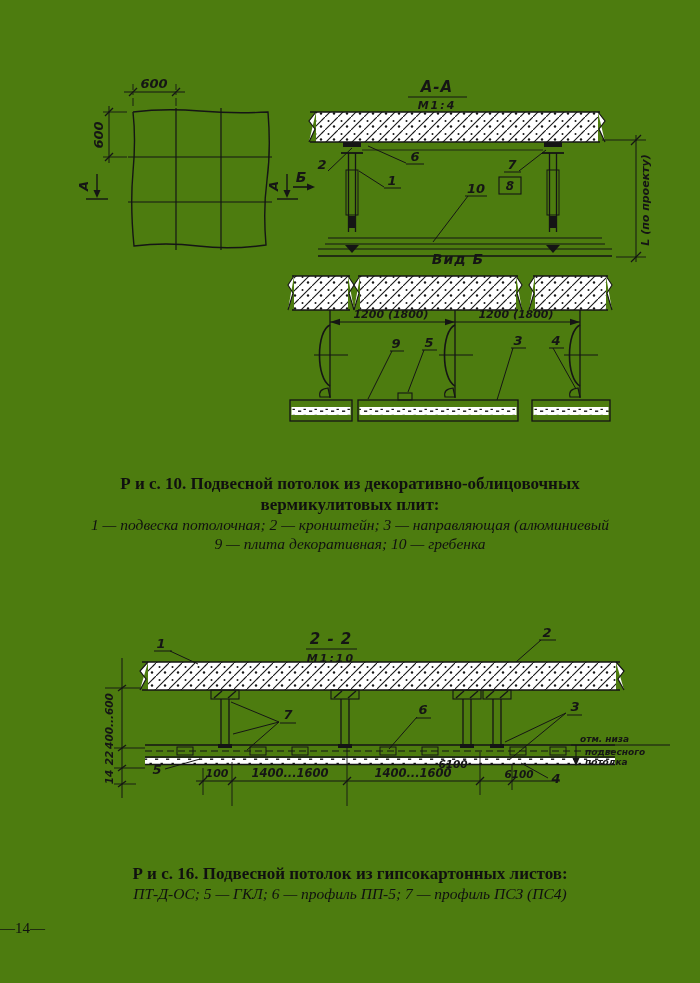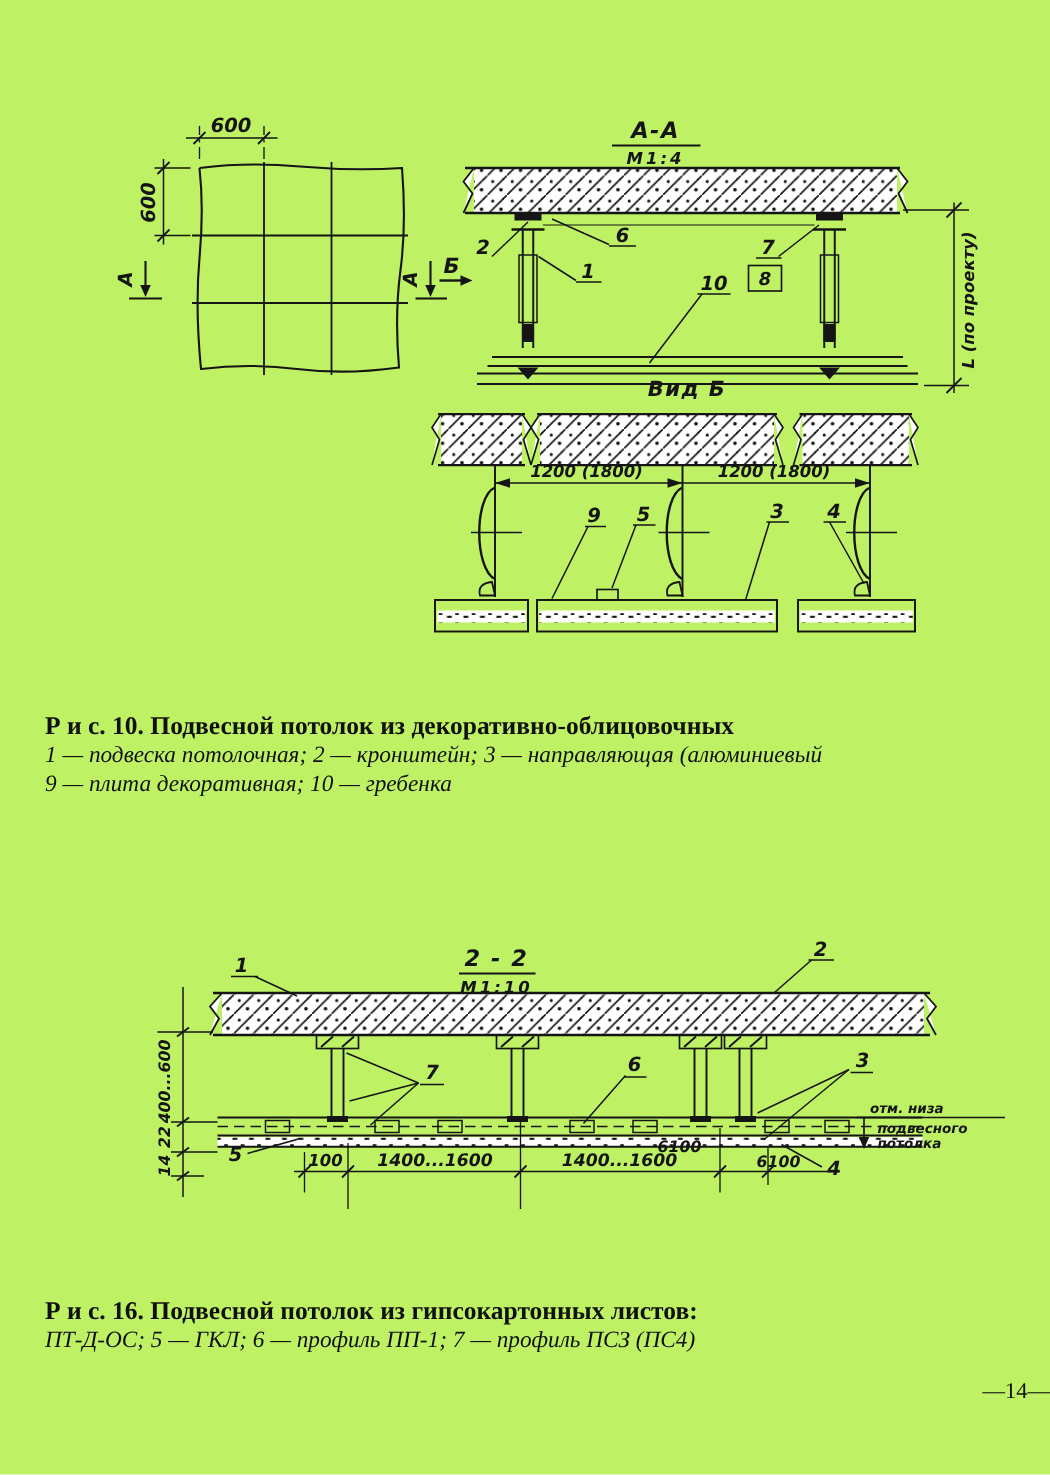--- a/index.html
+++ b/index.html
@@ -4,7 +4,7 @@
 <style>
   html,body { margin:0; padding:0; background:#ffffff; }
   #page {
-    position:relative; width:700px; height:983px; background:#bef264;
+    position:relative; width:700px; height:983px; background:#4d7c0f;
     overflow:hidden; font-family:"Liberation Serif","DejaVu Serif",serif; color:#111;
   }
   #art { position:absolute; left:0; top:0; }

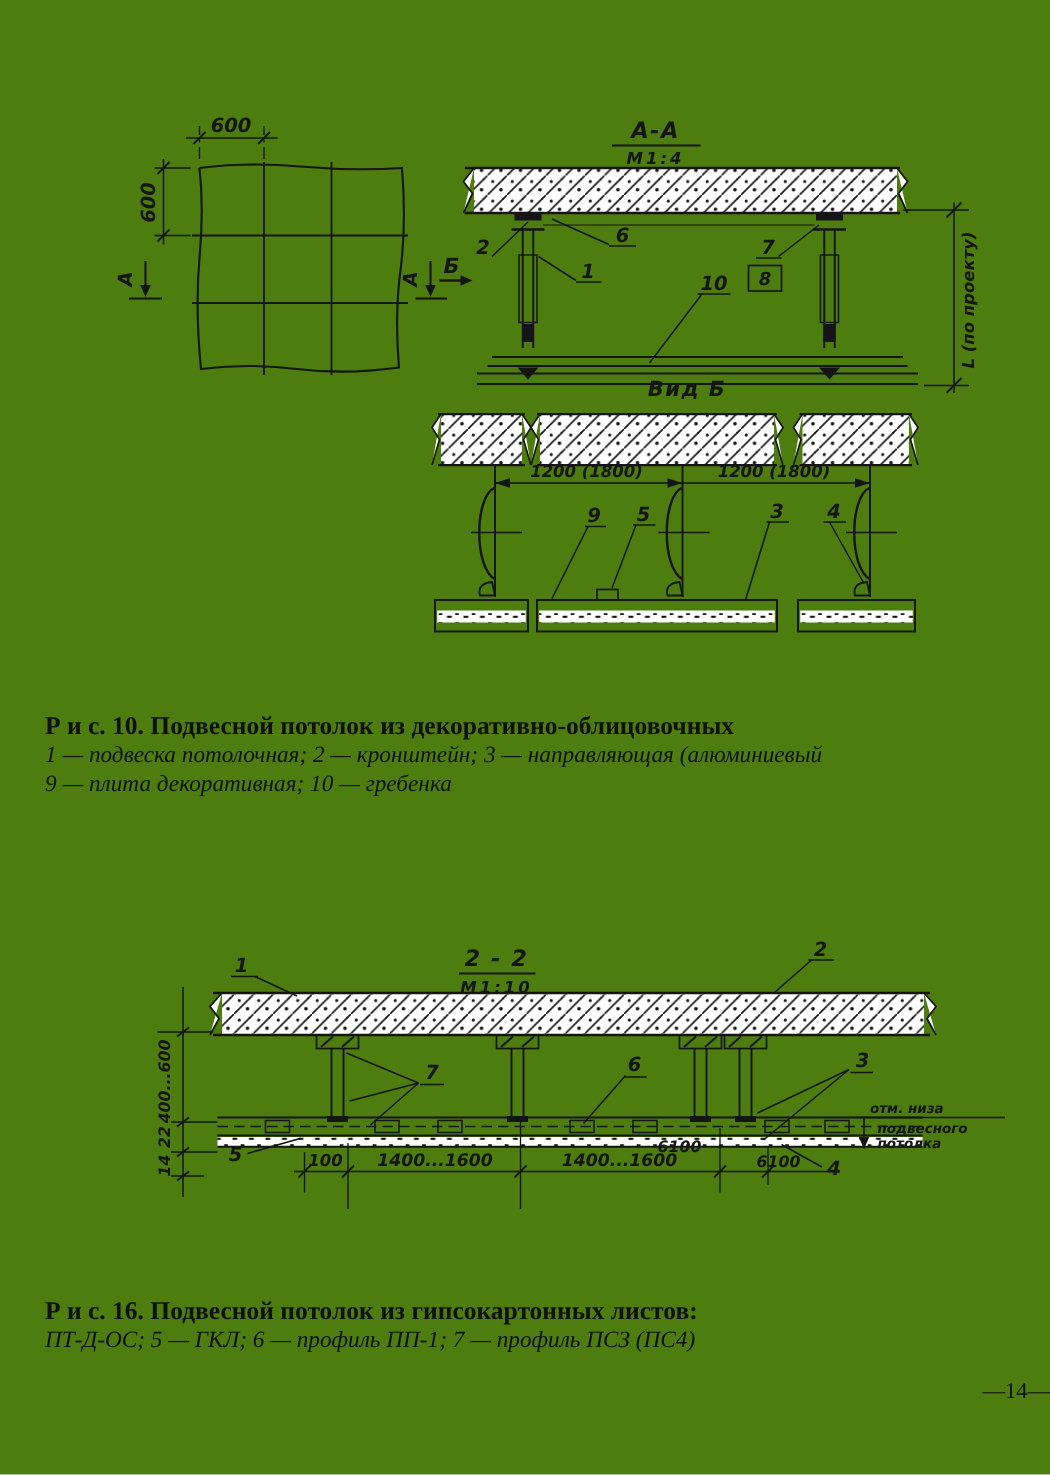--- a/index.html
+++ b/index.html
@@ -12,7 +12,7 @@
     font-family:"DejaVu Sans","Liberation Sans",sans-serif;
     font-style:italic; font-weight:bold; fill:#151515;
   }
-  .caption { position:absolute; left:30px; right:30px; text-align:left; color:#101010; }
+  .caption { position:absolute; left:30px; right:30px; text-align:center; color:#101010; }
   .cap-title { font-weight:bold; font-size:17px; line-height:21px; }
   .cap-legend { font-style:italic; font-size:15.5px; line-height:19px; }
   .pagenum { position:absolute; left:0; right:0; top:920px; text-align:right;

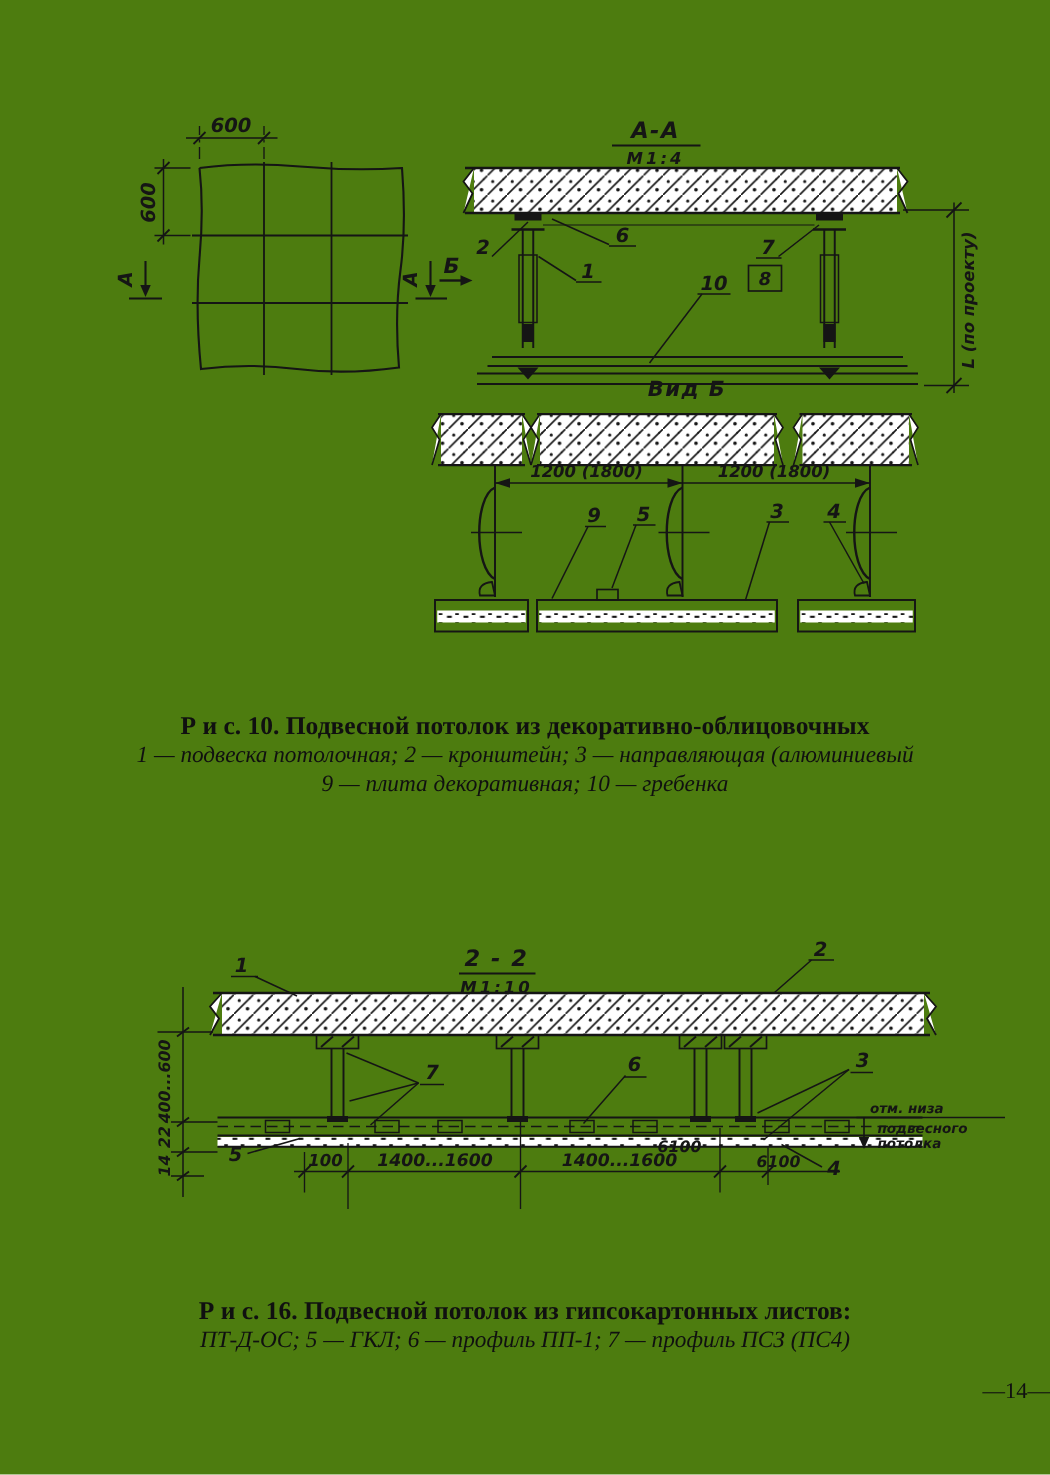--- a/index.html
+++ b/index.html
@@ -337,6 +337,7 @@
 
 <div class="caption" style="top:473px">
   <div class="cap-title">Р и с. 10. Подвесной потолок из декоративно-облицовочных</div>
+  <div class="cap-title">вермикулитовых плит:</div>
   <div class="cap-legend">1 — подвеска потолочная; 2 — кронштейн; 3 — направляющая (алюминиевый</div>
   <div class="cap-legend">9 — плита декоративная; 10 — гребенка</div>
 </div>

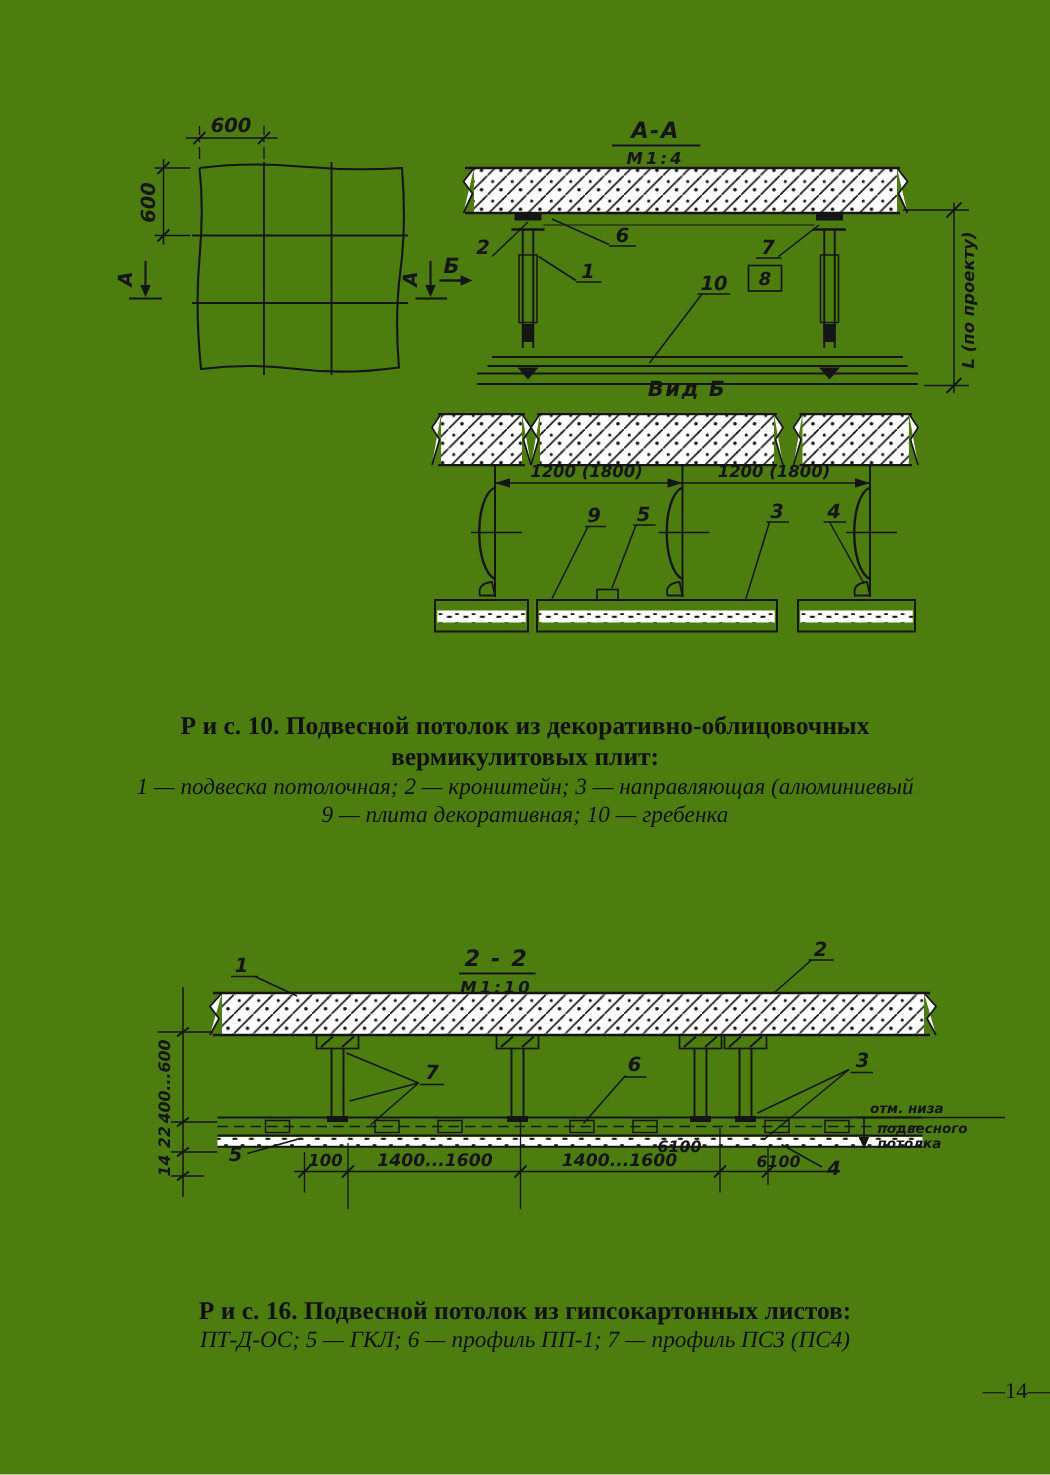--- a/index.html
+++ b/index.html
@@ -344,7 +344,7 @@
 
 <div class="caption" style="top:863px">
   <div class="cap-title">Р и с. 16. Подвесной потолок из гипсокартонных листов:</div>
-  <div class="cap-legend">ПТ-Д-ОС; 5 — ГКЛ; 6 — профиль ПП-1; 7 — профиль ПСЗ (ПС4)</div>
+  <div class="cap-legend">ПТ-Д-ОС; 5 — ГКЛ; 6 — профиль ПП-5; 7 — профиль ПСЗ (ПС4)</div>
 </div>
 
 <div class="pagenum">—14—</div>

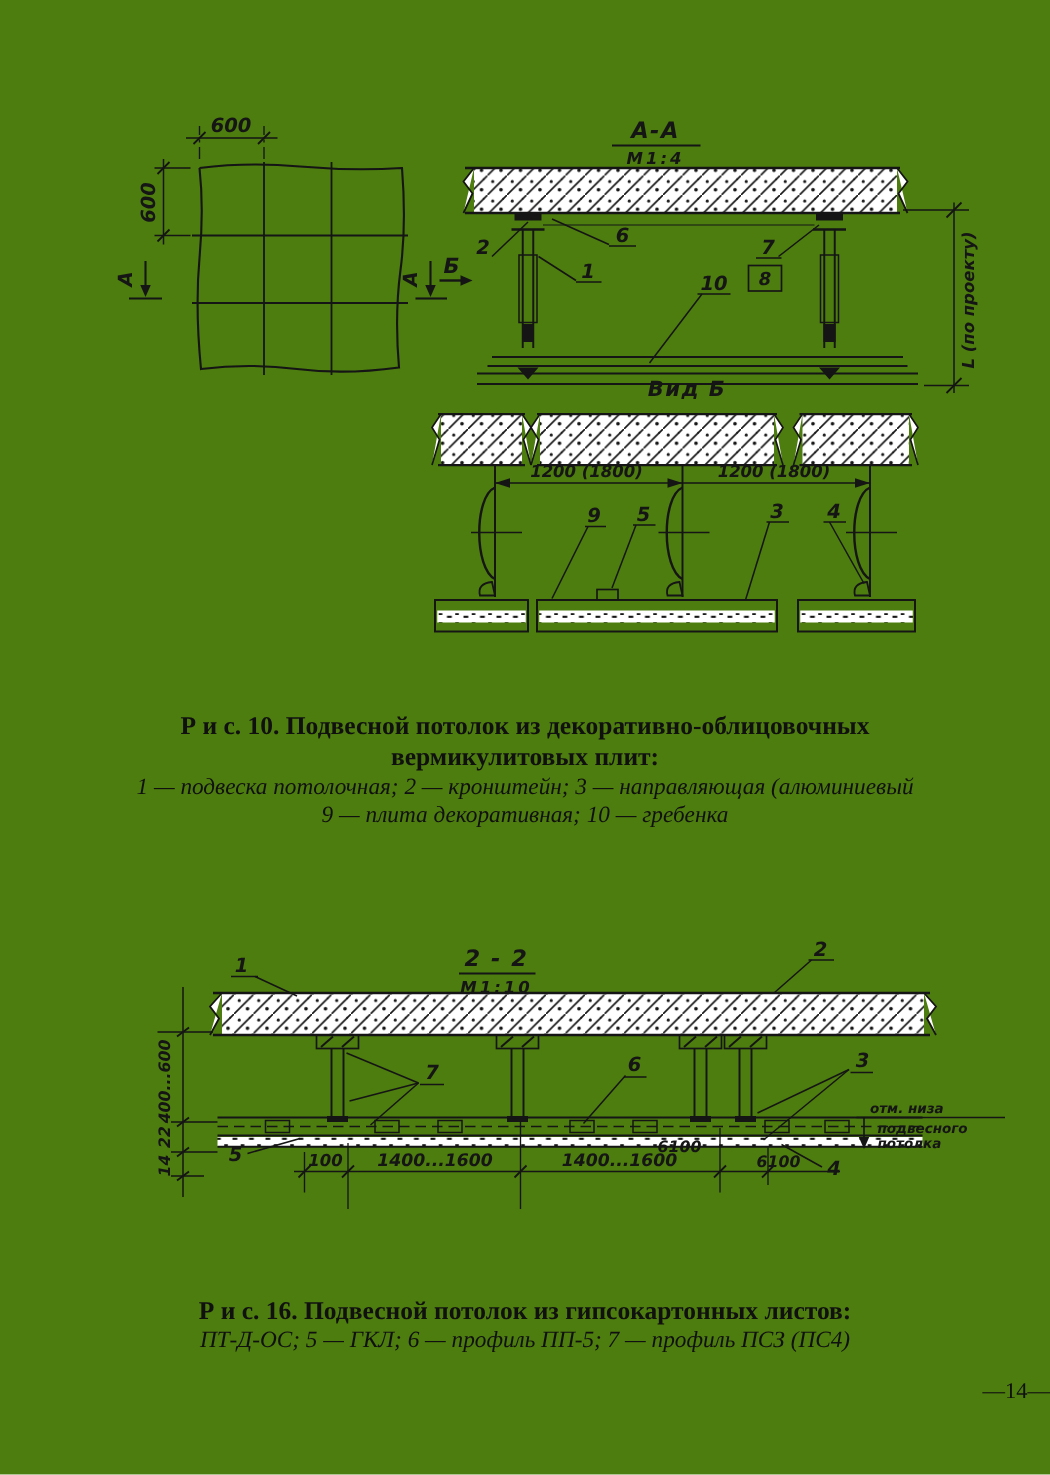--- a/index.html
+++ b/index.html
@@ -15,7 +15,7 @@
   .caption { position:absolute; left:30px; right:30px; text-align:center; color:#101010; }
   .cap-title { font-weight:bold; font-size:17px; line-height:21px; }
   .cap-legend { font-style:italic; font-size:15.5px; line-height:19px; }
-  .pagenum { position:absolute; left:0; right:0; top:920px; text-align:right;
+  .pagenum { position:absolute; left:0; right:12px; top:920px; text-align:left;
              font-size:15px; color:#101010; }
 </style>
 </head>

